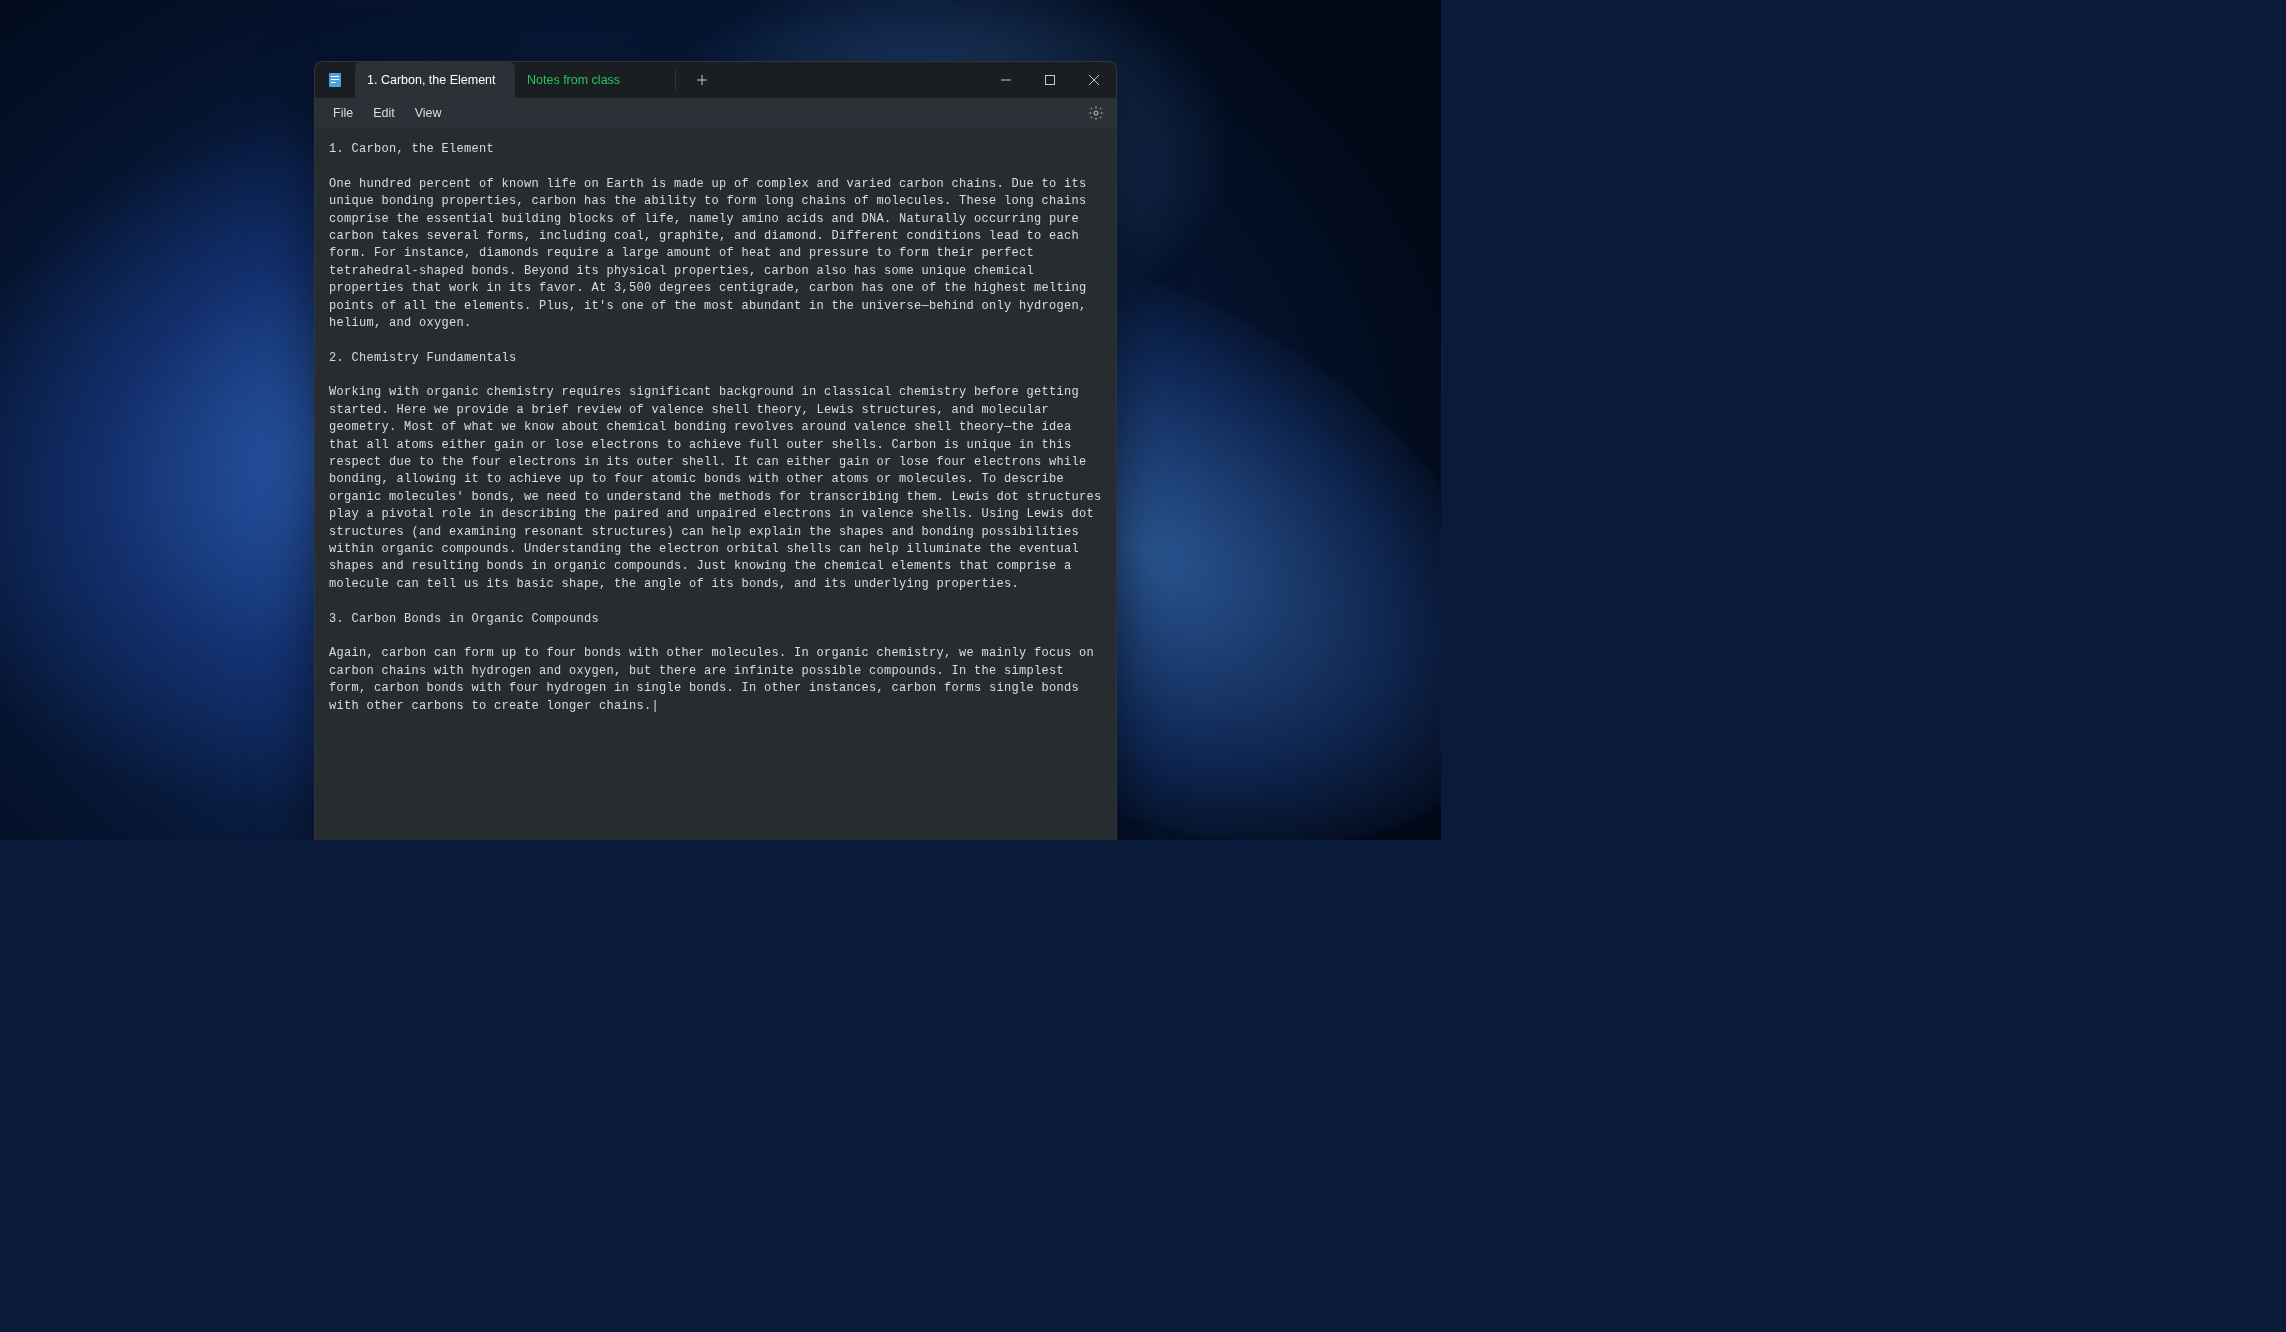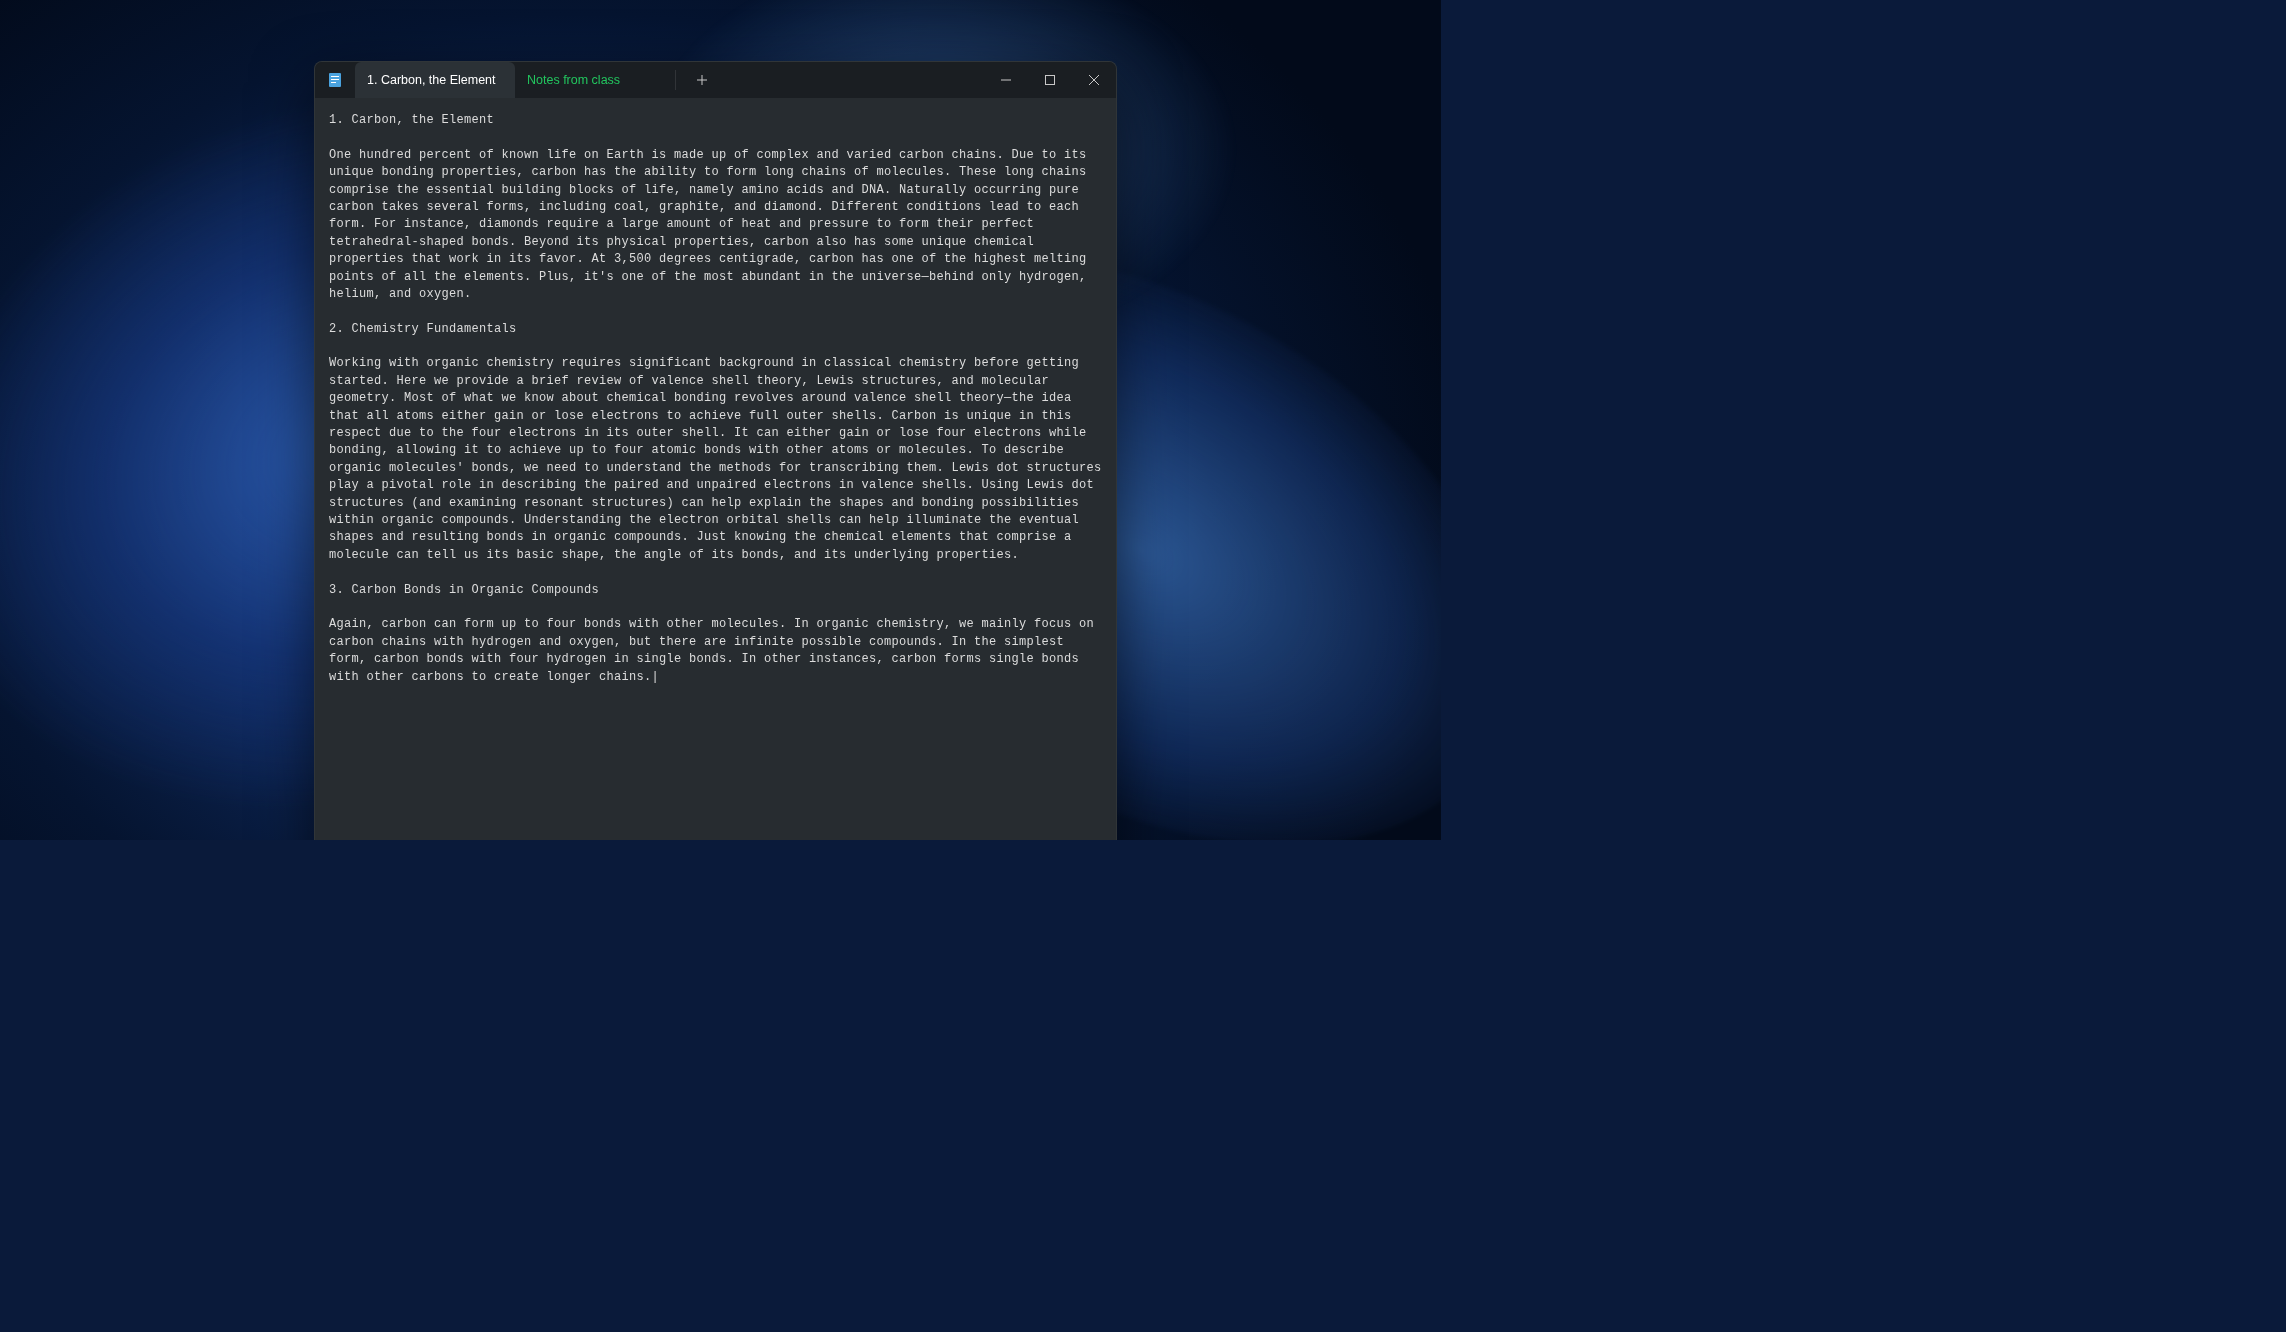--- a/index.html
+++ b/index.html
@@ -252,6 +252,17 @@
     </div>
   </div>
 
+  <div class="menubar">
+    <div class="menu-item">File</div>
+    <div class="menu-item">Edit</div>
+    <div class="menu-item">View</div>
+    <div class="settings-btn">
+      <svg viewBox="0 0 24 24">
+        <circle cx="12" cy="12" r="3" stroke-width="1.5"></circle>
+        <path d="M12 2v3M12 19v3M4.2 4.2l2.1 2.1M17.7 17.7l2.1 2.1M2 12h3M19 12h3M4.2 19.8l2.1-2.1M17.7 6.3l2.1-2.1" stroke-width="1.5"></path>
+      </svg>
+    </div>
+  </div>
 
   <div class="editor">1. Carbon, the Element
 

